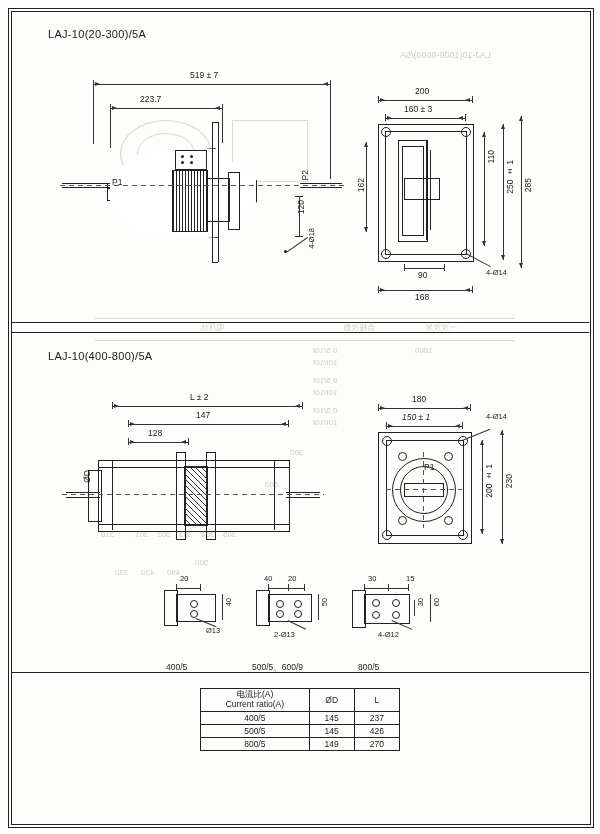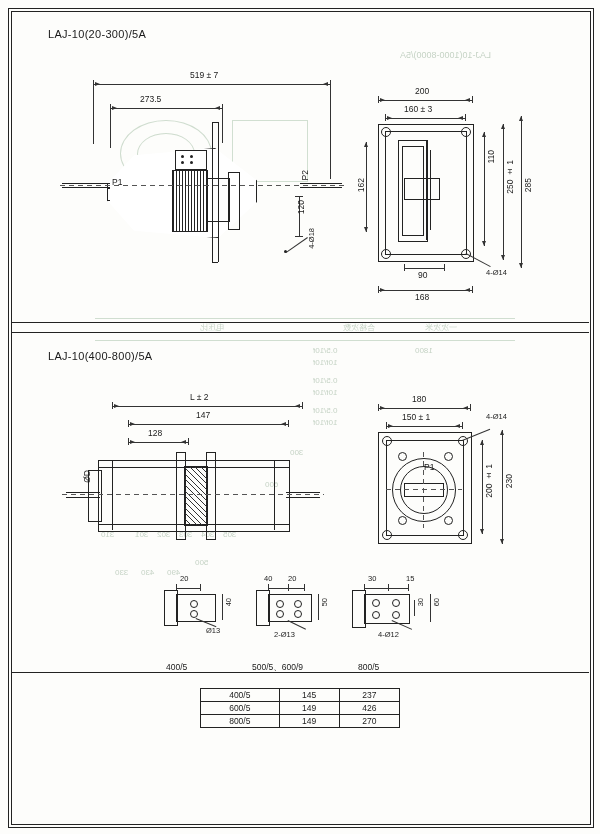--- a/index.html
+++ b/index.html
@@ -108,7 +108,7 @@
     <div class="tick" style="left:222px;top:104px;"></div>
     <div class="arrowR" style="left:112px;top:105.5px;"></div>
     <div class="arrowL" style="left:215px;top:105.5px;"></div>
-    <div class="lbl" style="left:140px;top:94px;">273.5</div>
+    <div class="lbl" style="left:140px;top:94px;">223.7</div>
     <div class="ext" style="left:110px;top:108px;height:40px;"></div>
     <div class="ext" style="left:222px;top:108px;height:35px;"></div>
 

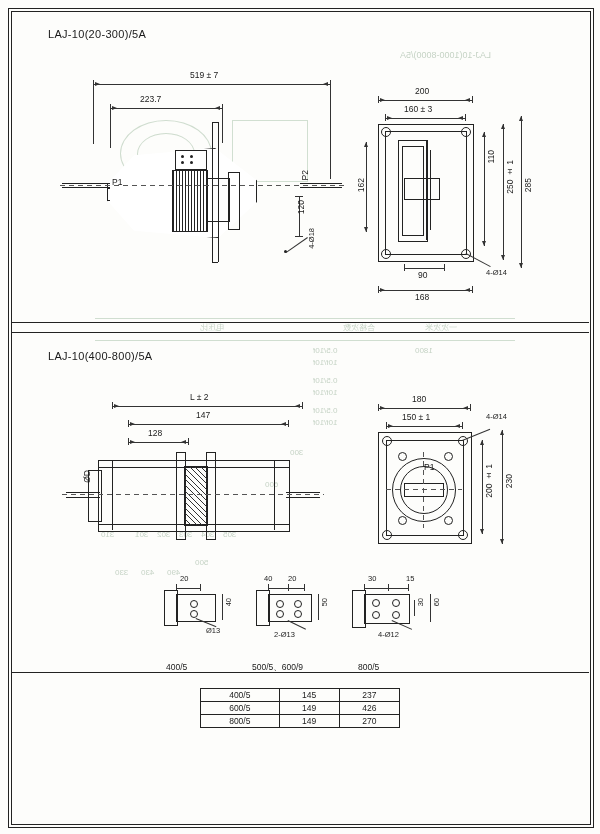--- a/index.html
+++ b/index.html
@@ -278,7 +278,7 @@
     <div class="tick" style="left:462px;top:422px;"></div>
     <div class="arrowR" style="left:388px;top:423.5px;"></div>
     <div class="arrowL" style="left:455px;top:423.5px;"></div>
-    <div class="lbl" style="left:402px;top:412px;">150 ± 1</div>
+    <div class="lbl" style="left:402px;top:412px;font-style:italic;">150 ± 1</div>
 
     <div class="box" style="left:378px;top:432px;width:92px;height:110px;"></div>
     <div class="boxd" style="left:386px;top:440px;width:76px;height:94px;"></div>

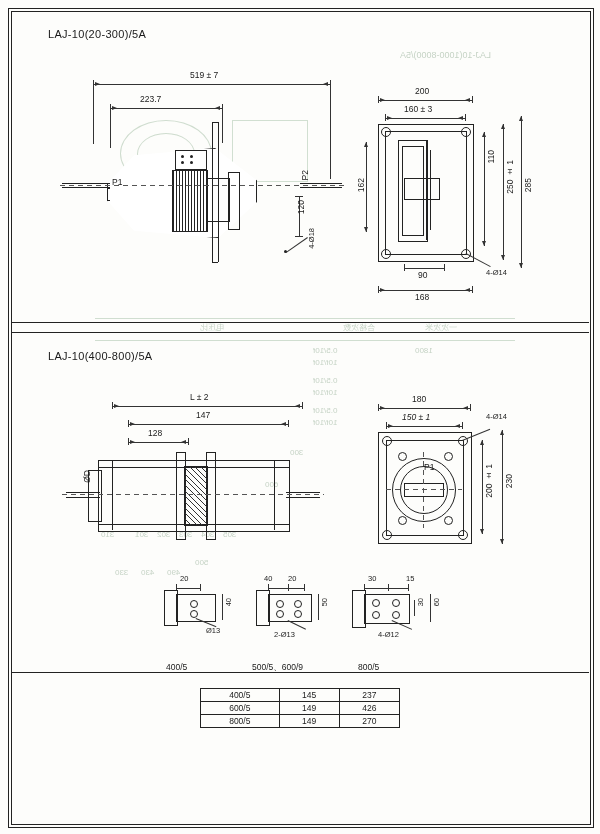--- a/index.html
+++ b/index.html
@@ -379,6 +379,14 @@
 
   <table class="spec" style="left:200px;top:688px;width:200px;">
     <tbody>
+        <tr>
+      <td style="width:112px;">
+        <div class="cnhdr">电流比(A)</div>
+        <div class="cnhdr">Current ratio(A)</div>
+      </td>
+      <td style="width:40px;">ØD</td>
+      <td style="width:40px;">L</td>
+    </tr>
     <tr>
       <td>400/5</td>
       <td>145</td>

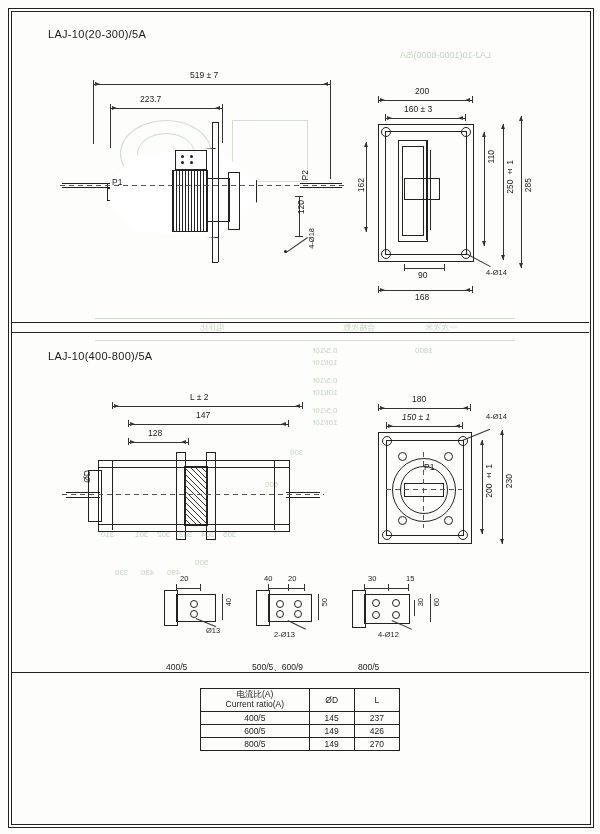--- a/index.html
+++ b/index.html
@@ -393,6 +393,11 @@
       <td>237</td>
     </tr>
     <tr>
+      <td>500/5</td>
+      <td>145</td>
+      <td>426</td>
+    </tr>
+    <tr>
       <td>600/5</td>
       <td>149</td>
       <td>426</td>

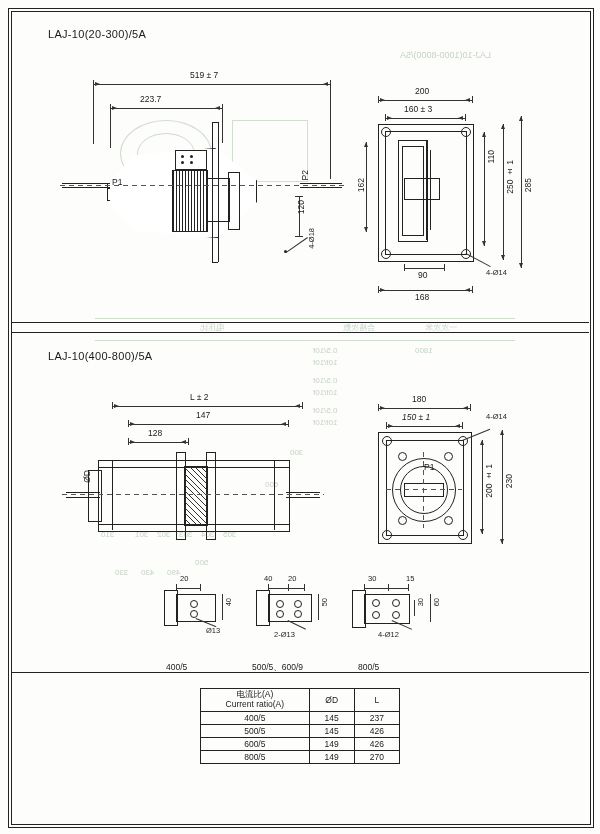--- a/index.html
+++ b/index.html
@@ -398,11 +398,6 @@
       <td>426</td>
     </tr>
     <tr>
-      <td>600/5</td>
-      <td>149</td>
-      <td>426</td>
-    </tr>
-    <tr>
       <td>800/5</td>
       <td>149</td>
       <td>270</td>

